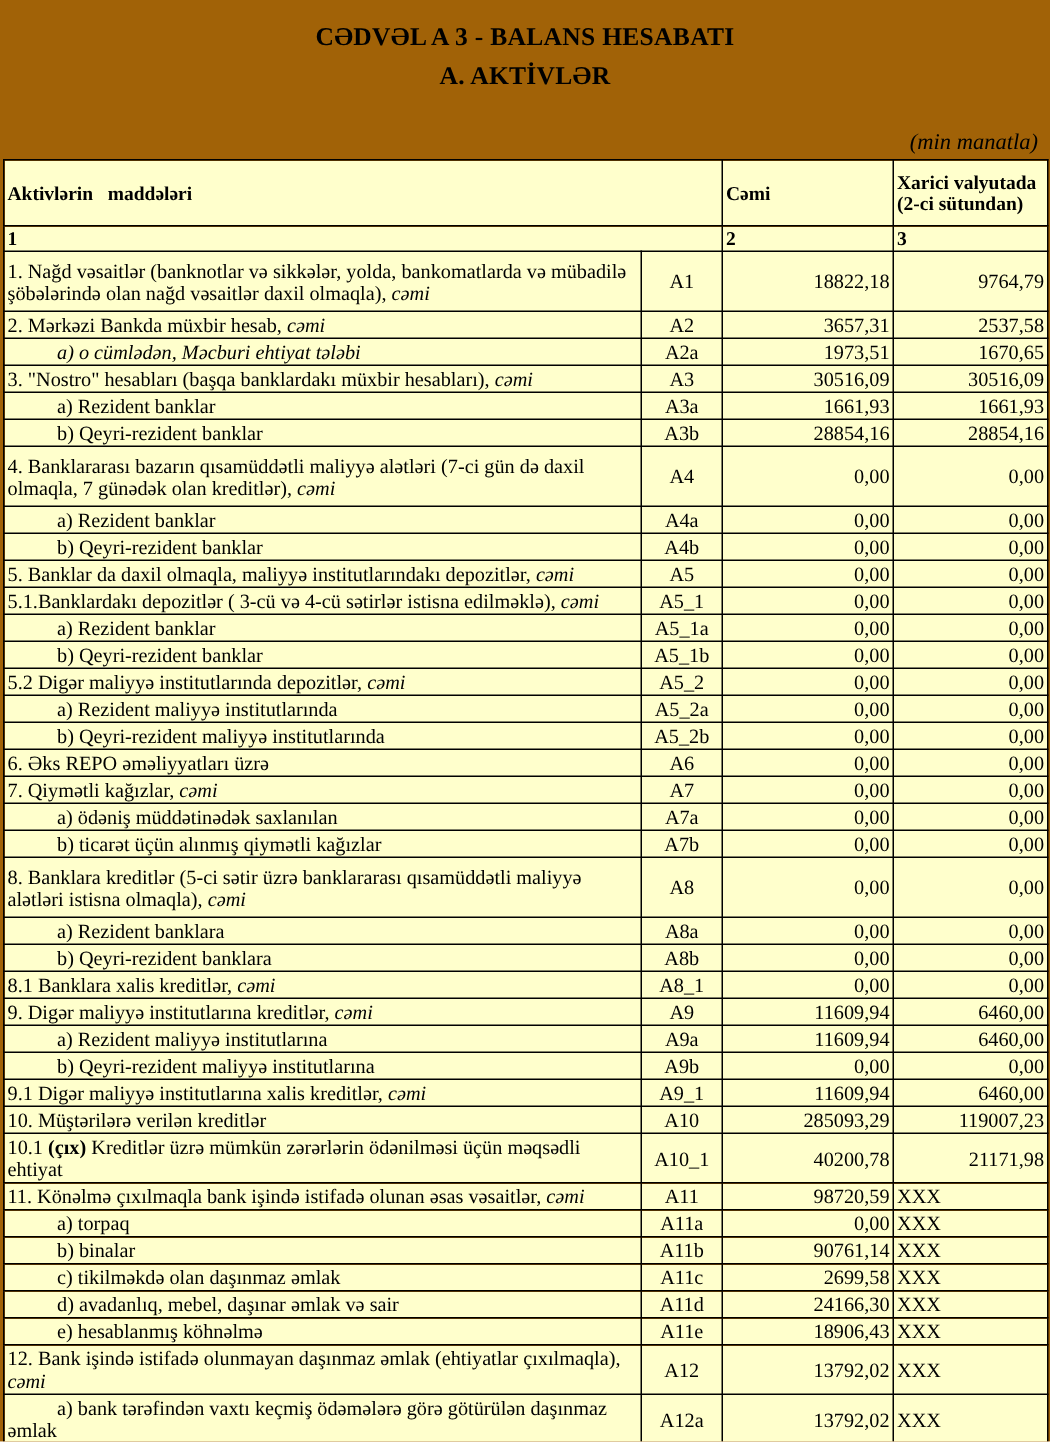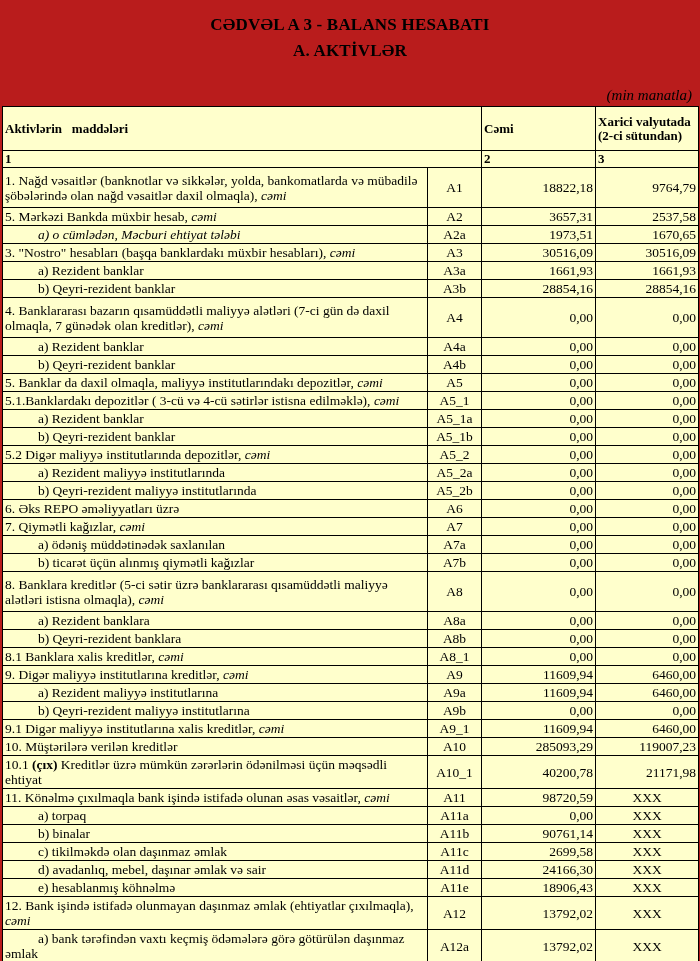--- a/index.html
+++ b/index.html
@@ -14,7 +14,7 @@
     height: 961px;
     position: relative;
     overflow: hidden;
-    background: #b91c1c;
+    background: #a16207;
   }
   .title {
     padding-top: 12px;

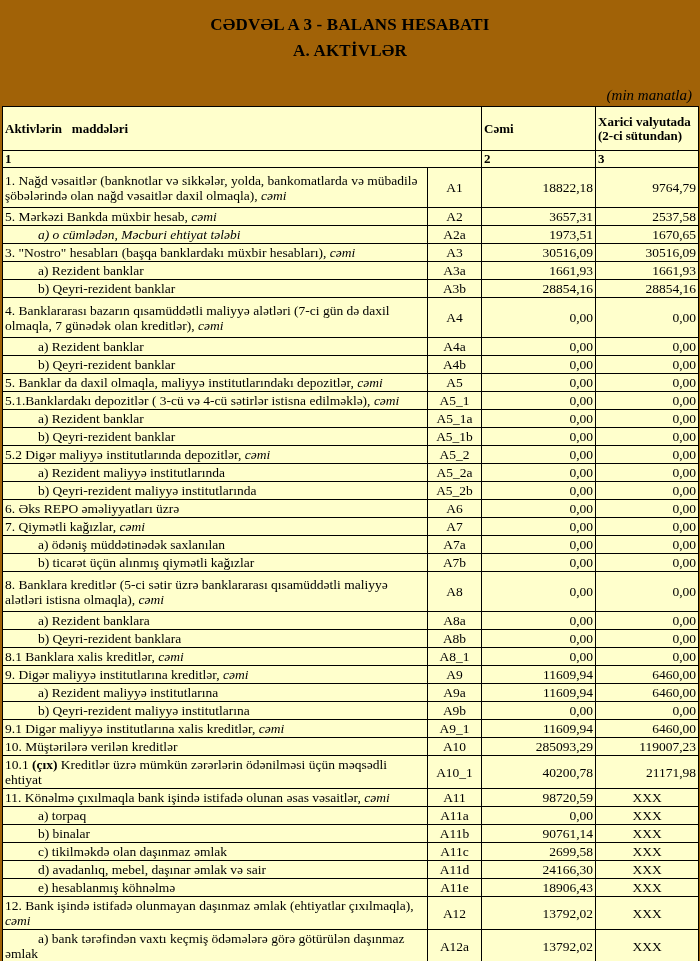--- a/index.html
+++ b/index.html
@@ -107,7 +107,7 @@
           <td class="num white vtop">9764,79</td>
         </tr>
         <tr>
-          <td class="item"><span>5. Mərkəzi Bankda müxbir hesab, </span><span class="it">cəmi</span></td>
+          <td class="item"><span>2. Mərkəzi Bankda müxbir hesab, </span><span class="it">cəmi</span></td>
           <td class="code">A2</td>
           <td class="num white">3657,31</td>
           <td class="num white">2537,58</td>

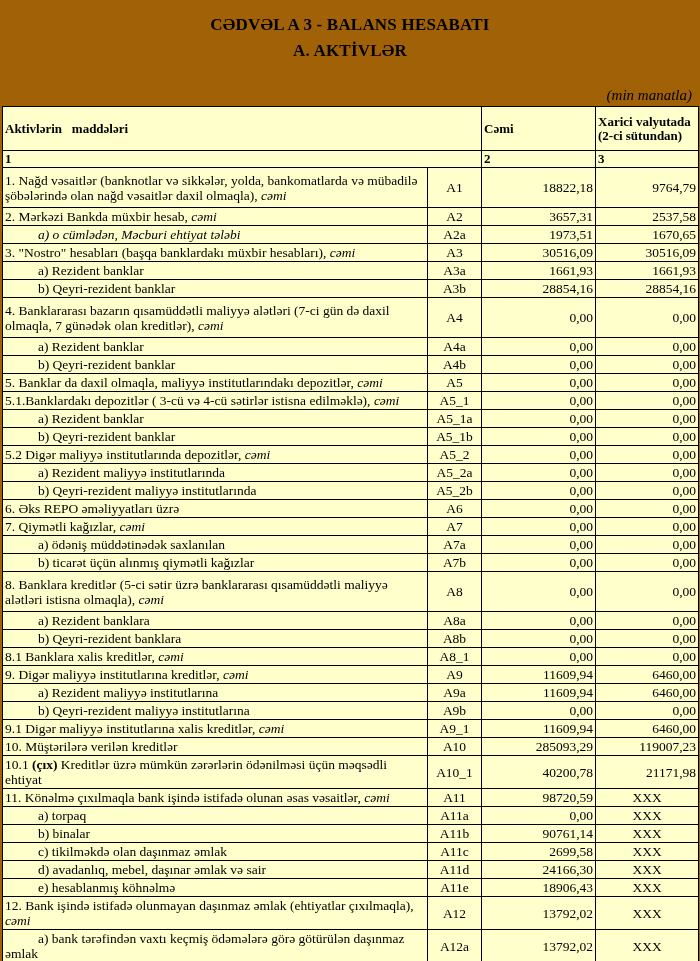--- a/index.html
+++ b/index.html
@@ -61,7 +61,7 @@
   td.item.indent { text-indent: 33px; margin-top: 34px; }
   td.code { text-align: center; font-size: 13px; }
   td.num { text-align: right; padding-right: 7px; }
-  td.xxx { text-align: center; padding-right: 2px; }
+  td.xxx { padding-right: 2px; }
   td.white { background: #ffffff; }
   td.vtop { vertical-align: top; }
   tr.tall { height: 40px; }

